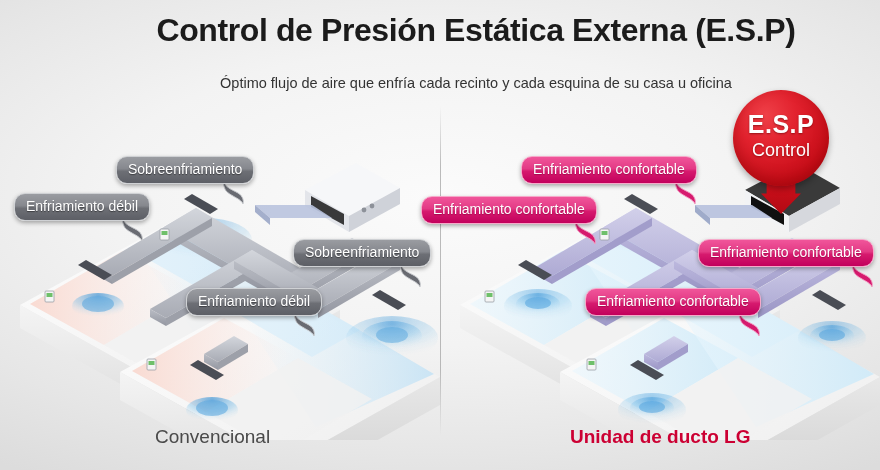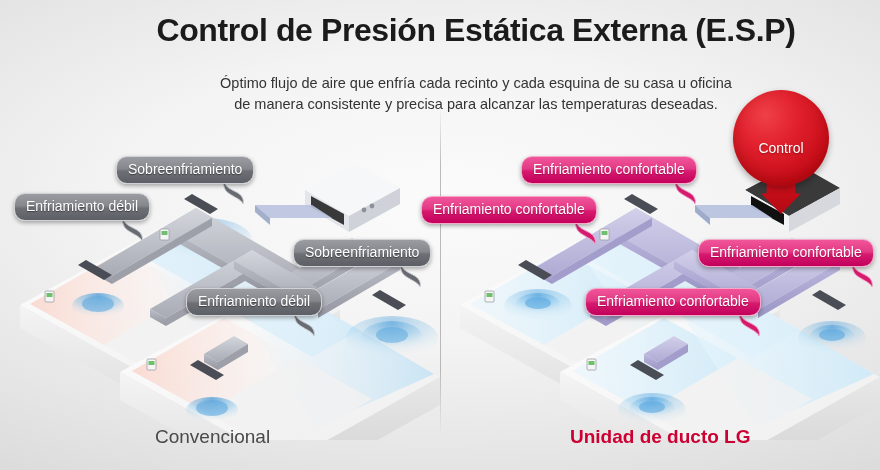--- a/index.html
+++ b/index.html
@@ -88,7 +88,6 @@
     <h1 id="title">Control de Presión Estática Externa (E.S.P)</h1>
     <div id="subtitle">
       <div>Óptimo flujo de aire que enfría cada recinto y cada esquina de su casa u oficina</div>
-      <div>de manera consistente y precisa para alcanzar las temperaturas deseadas.</div>
     </div>
   </div>
 

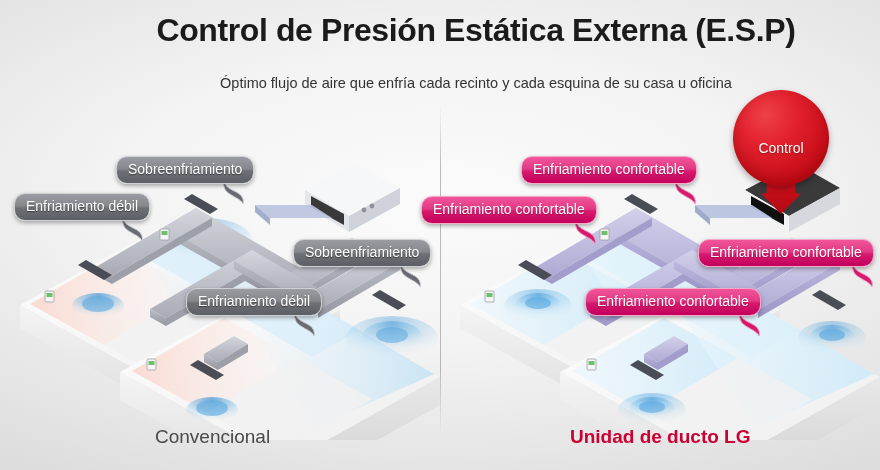--- a/index.html
+++ b/index.html
@@ -397,6 +397,7 @@
   <div id="esp">
     <div id="esp-arrow"></div>
     <div id="esp-circle"></div>
+    <div id="esp-title">E.S.P</div>
     <div id="esp-sub">Control</div>
   </div>
 

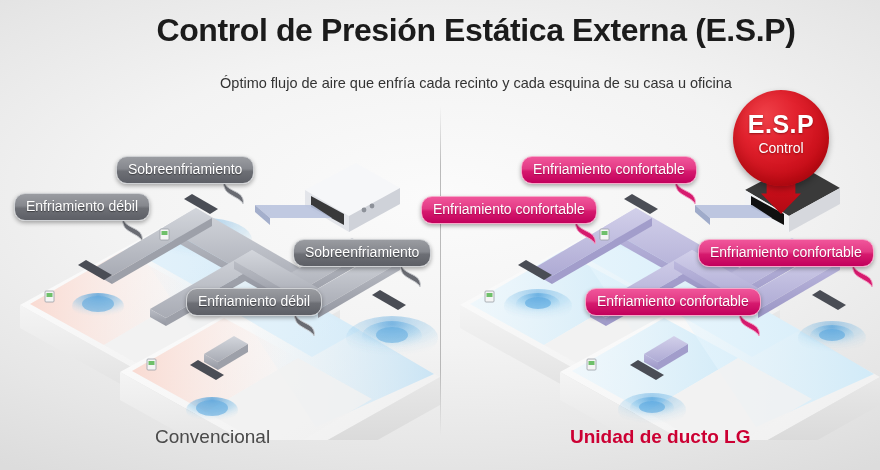--- a/index.html
+++ b/index.html
@@ -76,7 +76,7 @@
   }
   #esp-sub{
     position:absolute;left:0;top:50px;width:96px;text-align:center;
-    font-size:14px;color:#fff;text-shadow:0 1px 2px rgba(90,0,0,.55);
+    font-size:18px;color:#fff;text-shadow:0 1px 2px rgba(90,0,0,.55);
   }
 </style>
 </head>

